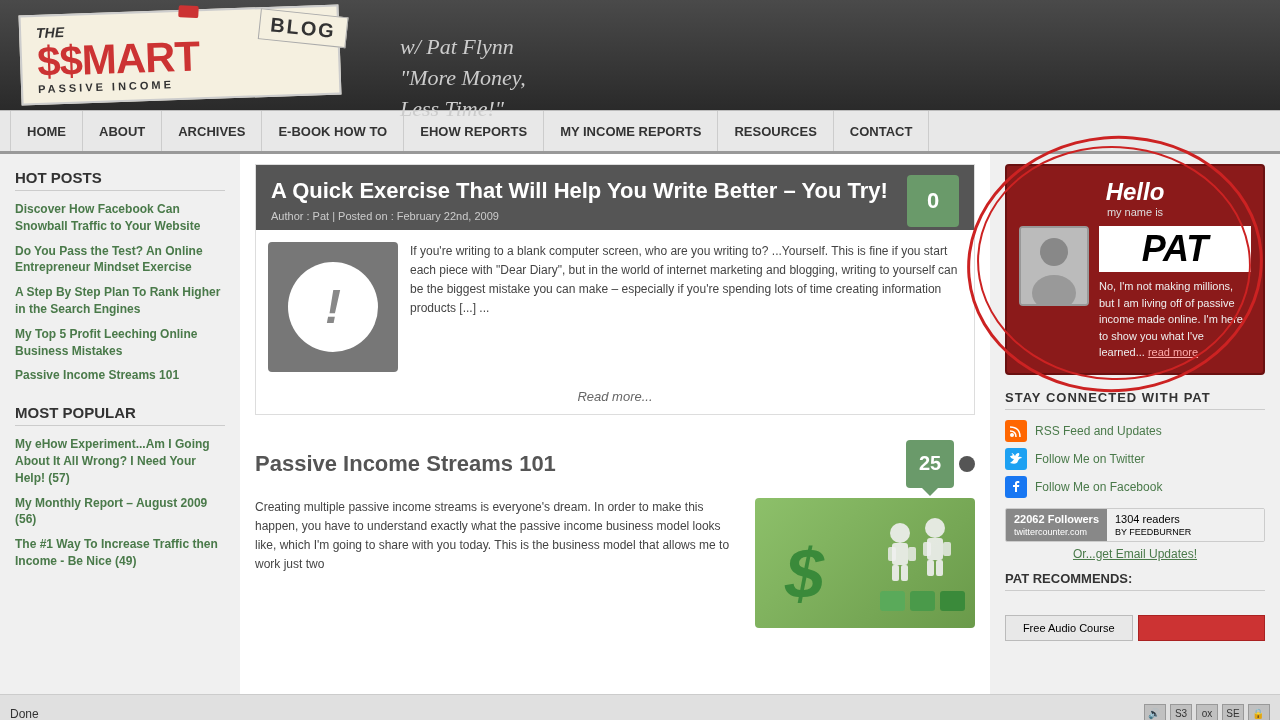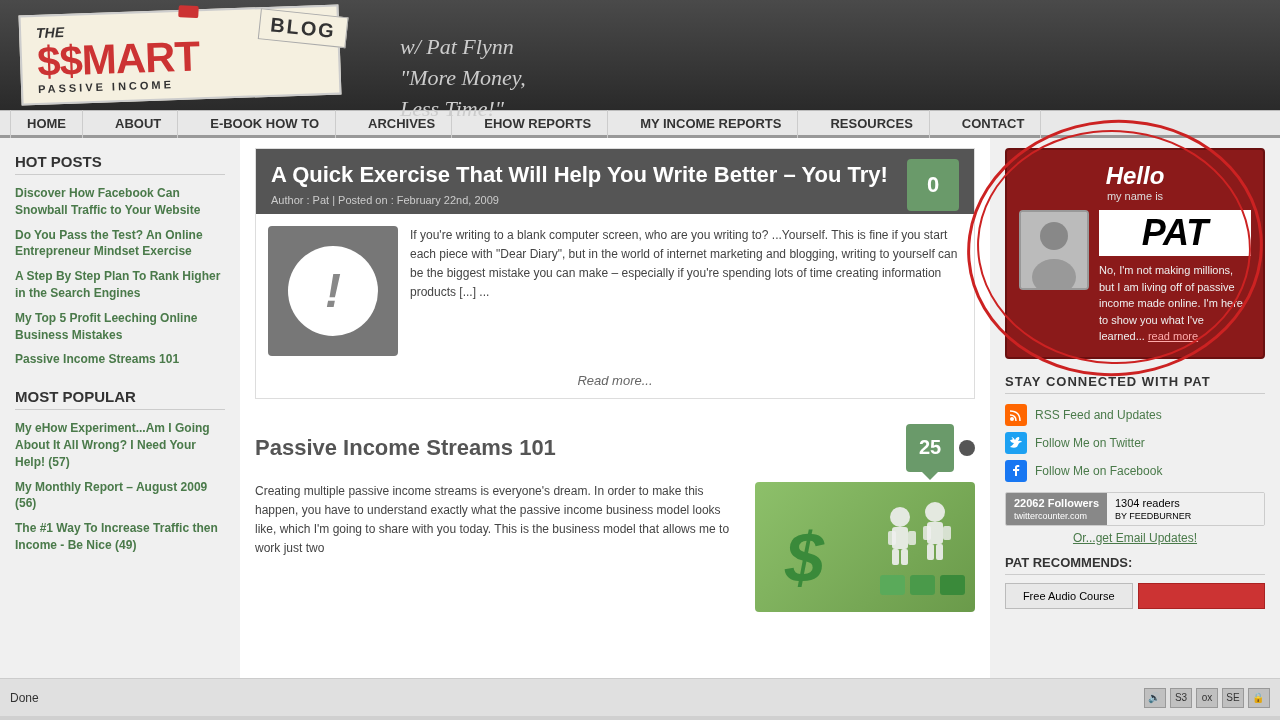--- a/index.html
+++ b/index.html
@@ -102,9 +102,8 @@
       border-bottom: 3px solid #999;
       display: flex;
       align-items: center;
-      height: 28px;
+      height: 44px;
       padding: 0 10px;
-      gap: 16px;
     }
     .nav-item {
       padding: 0 16px;

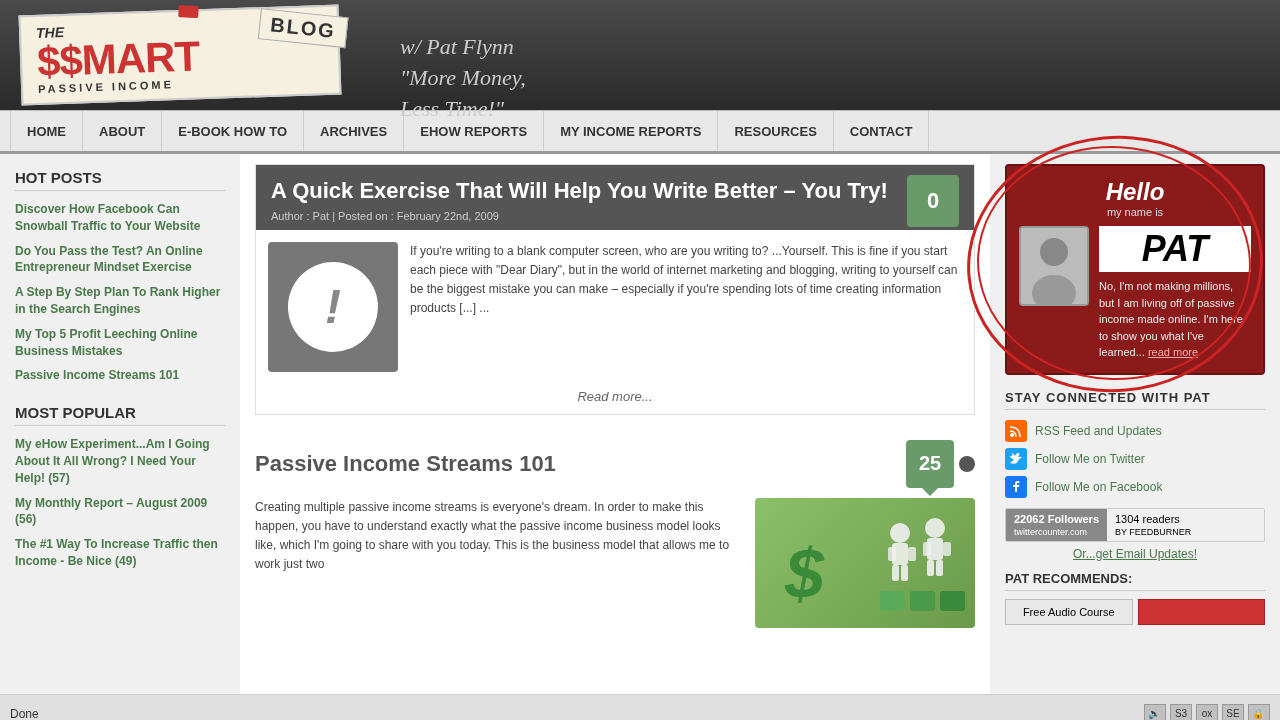--- a/index.html
+++ b/index.html
@@ -568,8 +568,8 @@
 <div id="nav">
   <div class="nav-item">HOME</div>
   <div class="nav-item">ABOUT</div>
+  <div class="nav-item">ARCHIVES</div>
   <div class="nav-item">E-BOOK HOW TO</div>
-  <div class="nav-item">ARCHIVES</div>
   <div class="nav-item">EHOW REPORTS</div>
   <div class="nav-item">MY INCOME REPORTS</div>
   <div class="nav-item">RESOURCES</div>

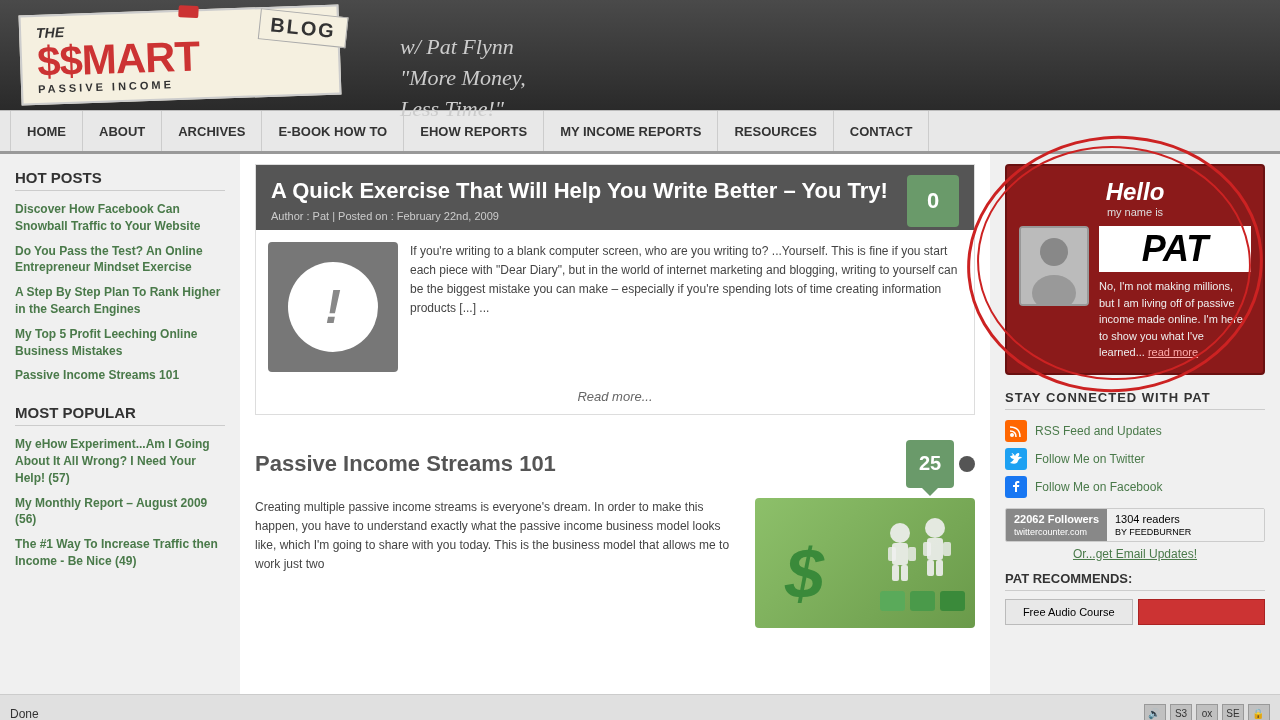--- a/index.html
+++ b/index.html
@@ -478,7 +478,7 @@
       font-weight: bold;
       color: #333;
       text-transform: uppercase;
-      margin-bottom: 8px;
+      margin-bottom: 24px;
       border-bottom: 1px solid #ccc;
       padding-bottom: 4px;
     }

